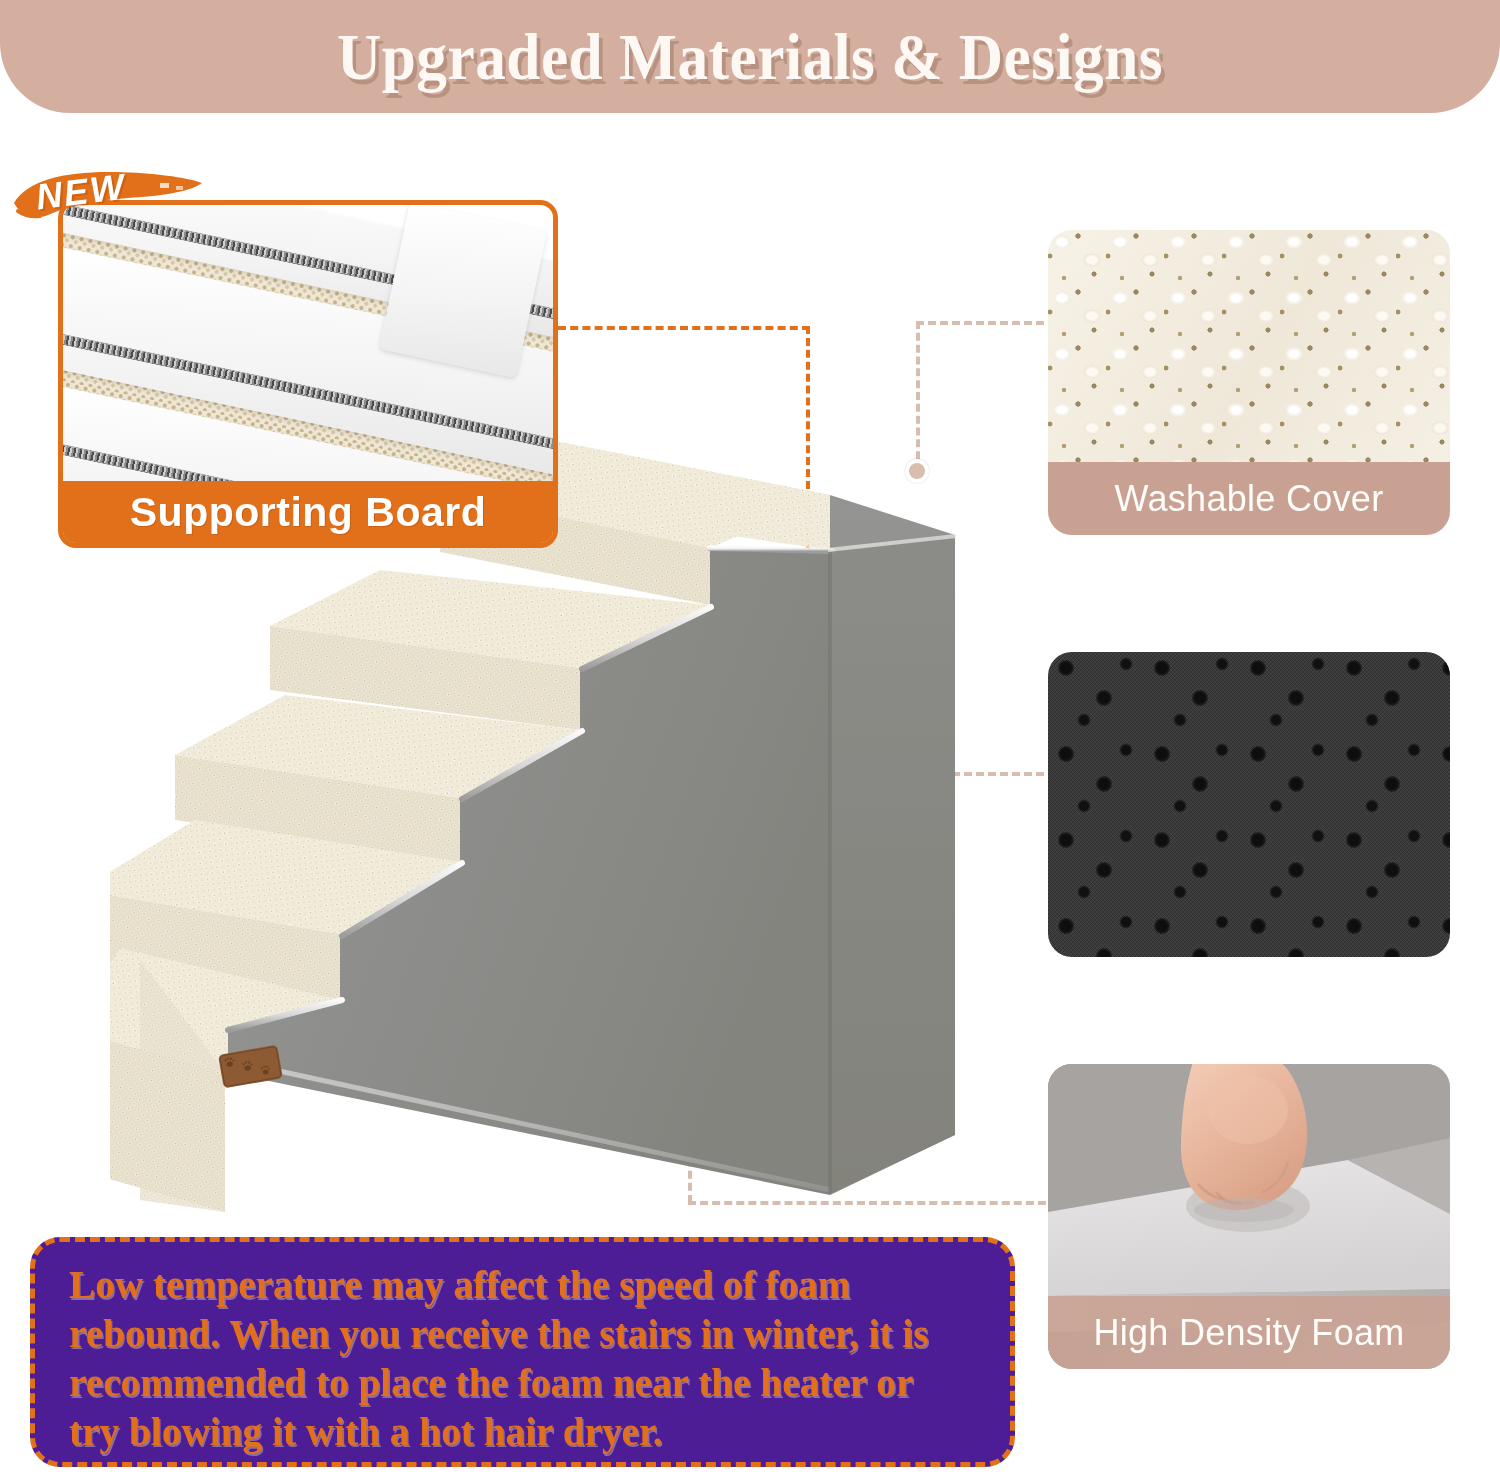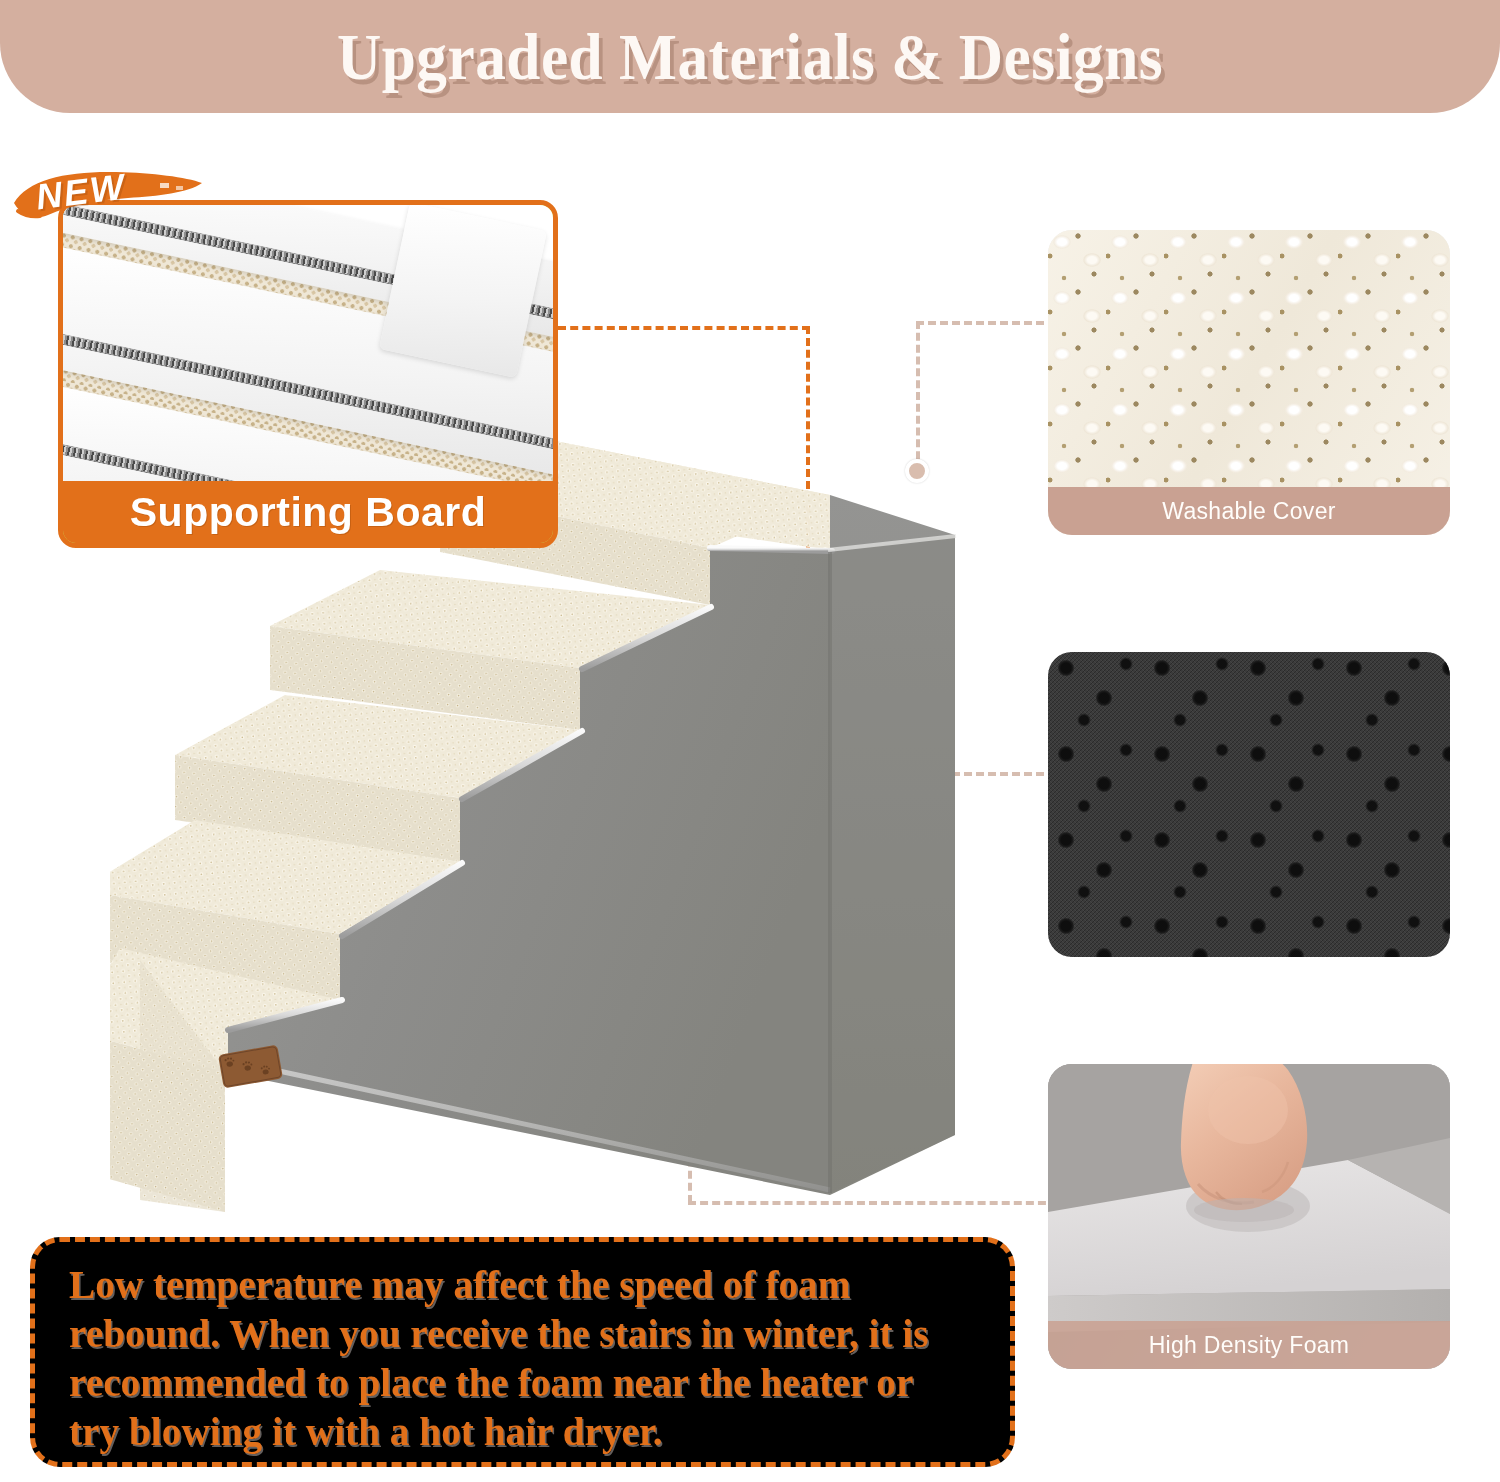--- a/index.html
+++ b/index.html
@@ -110,10 +110,10 @@
   .feature-img { position: absolute; inset: 0; }
   .feature-cap {
     position: absolute; left: 0; right: 0; bottom: 0;
-    height: 48px;
+    height: 73px;
     background: #c9a192;
     display: flex; align-items: center; justify-content: center;
-    font-size: 23px;
+    font-size: 36px;
     color: #fffdfa;
     letter-spacing: 0.3px;
     white-space: nowrap;

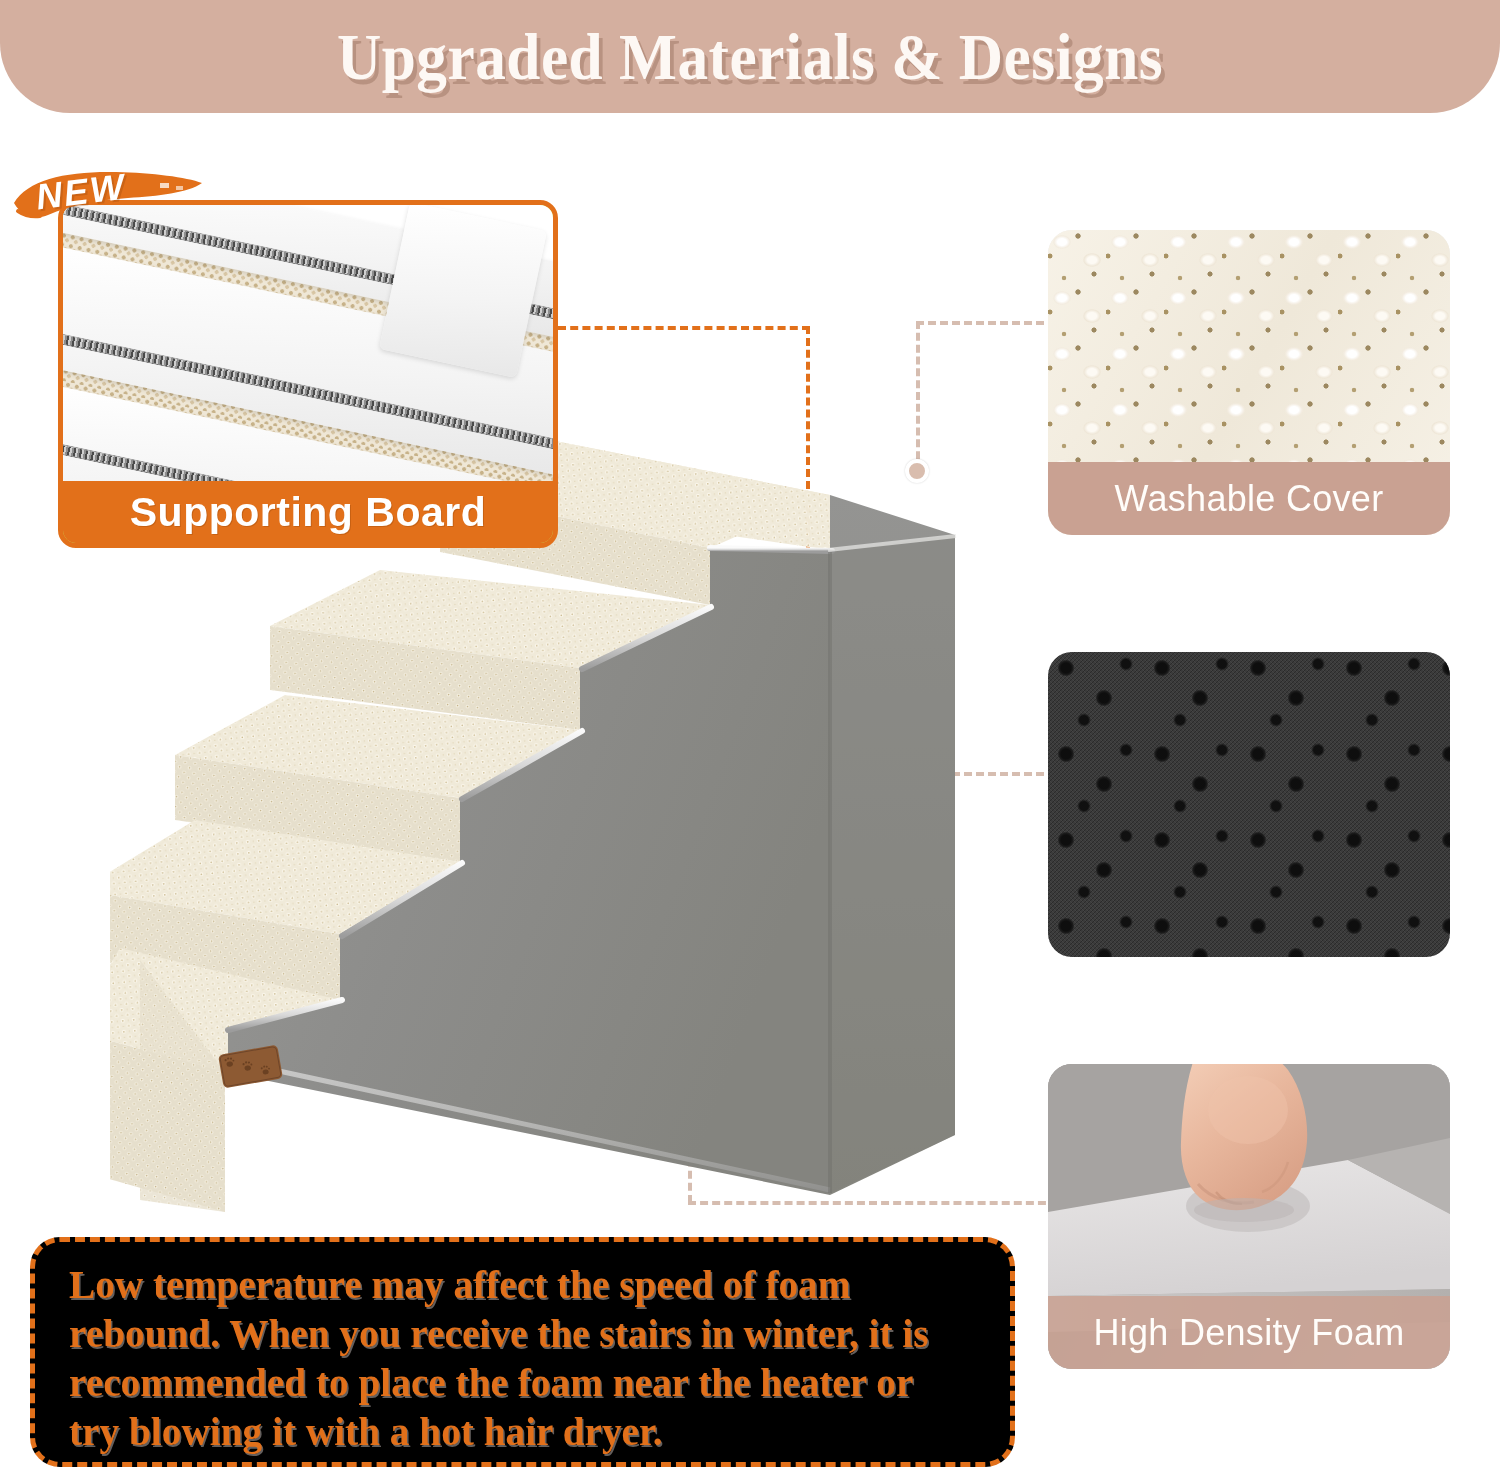--- a/index.html
+++ b/index.html
@@ -179,7 +179,7 @@
     width: 985px; height: 230px;
     border: 5px dashed #e2701a;
     border-radius: 30px;
-    background: #000000;
+    background: #4c1d95;
     padding: 18px 34px 0 34px;
   }
   .warn-text {

